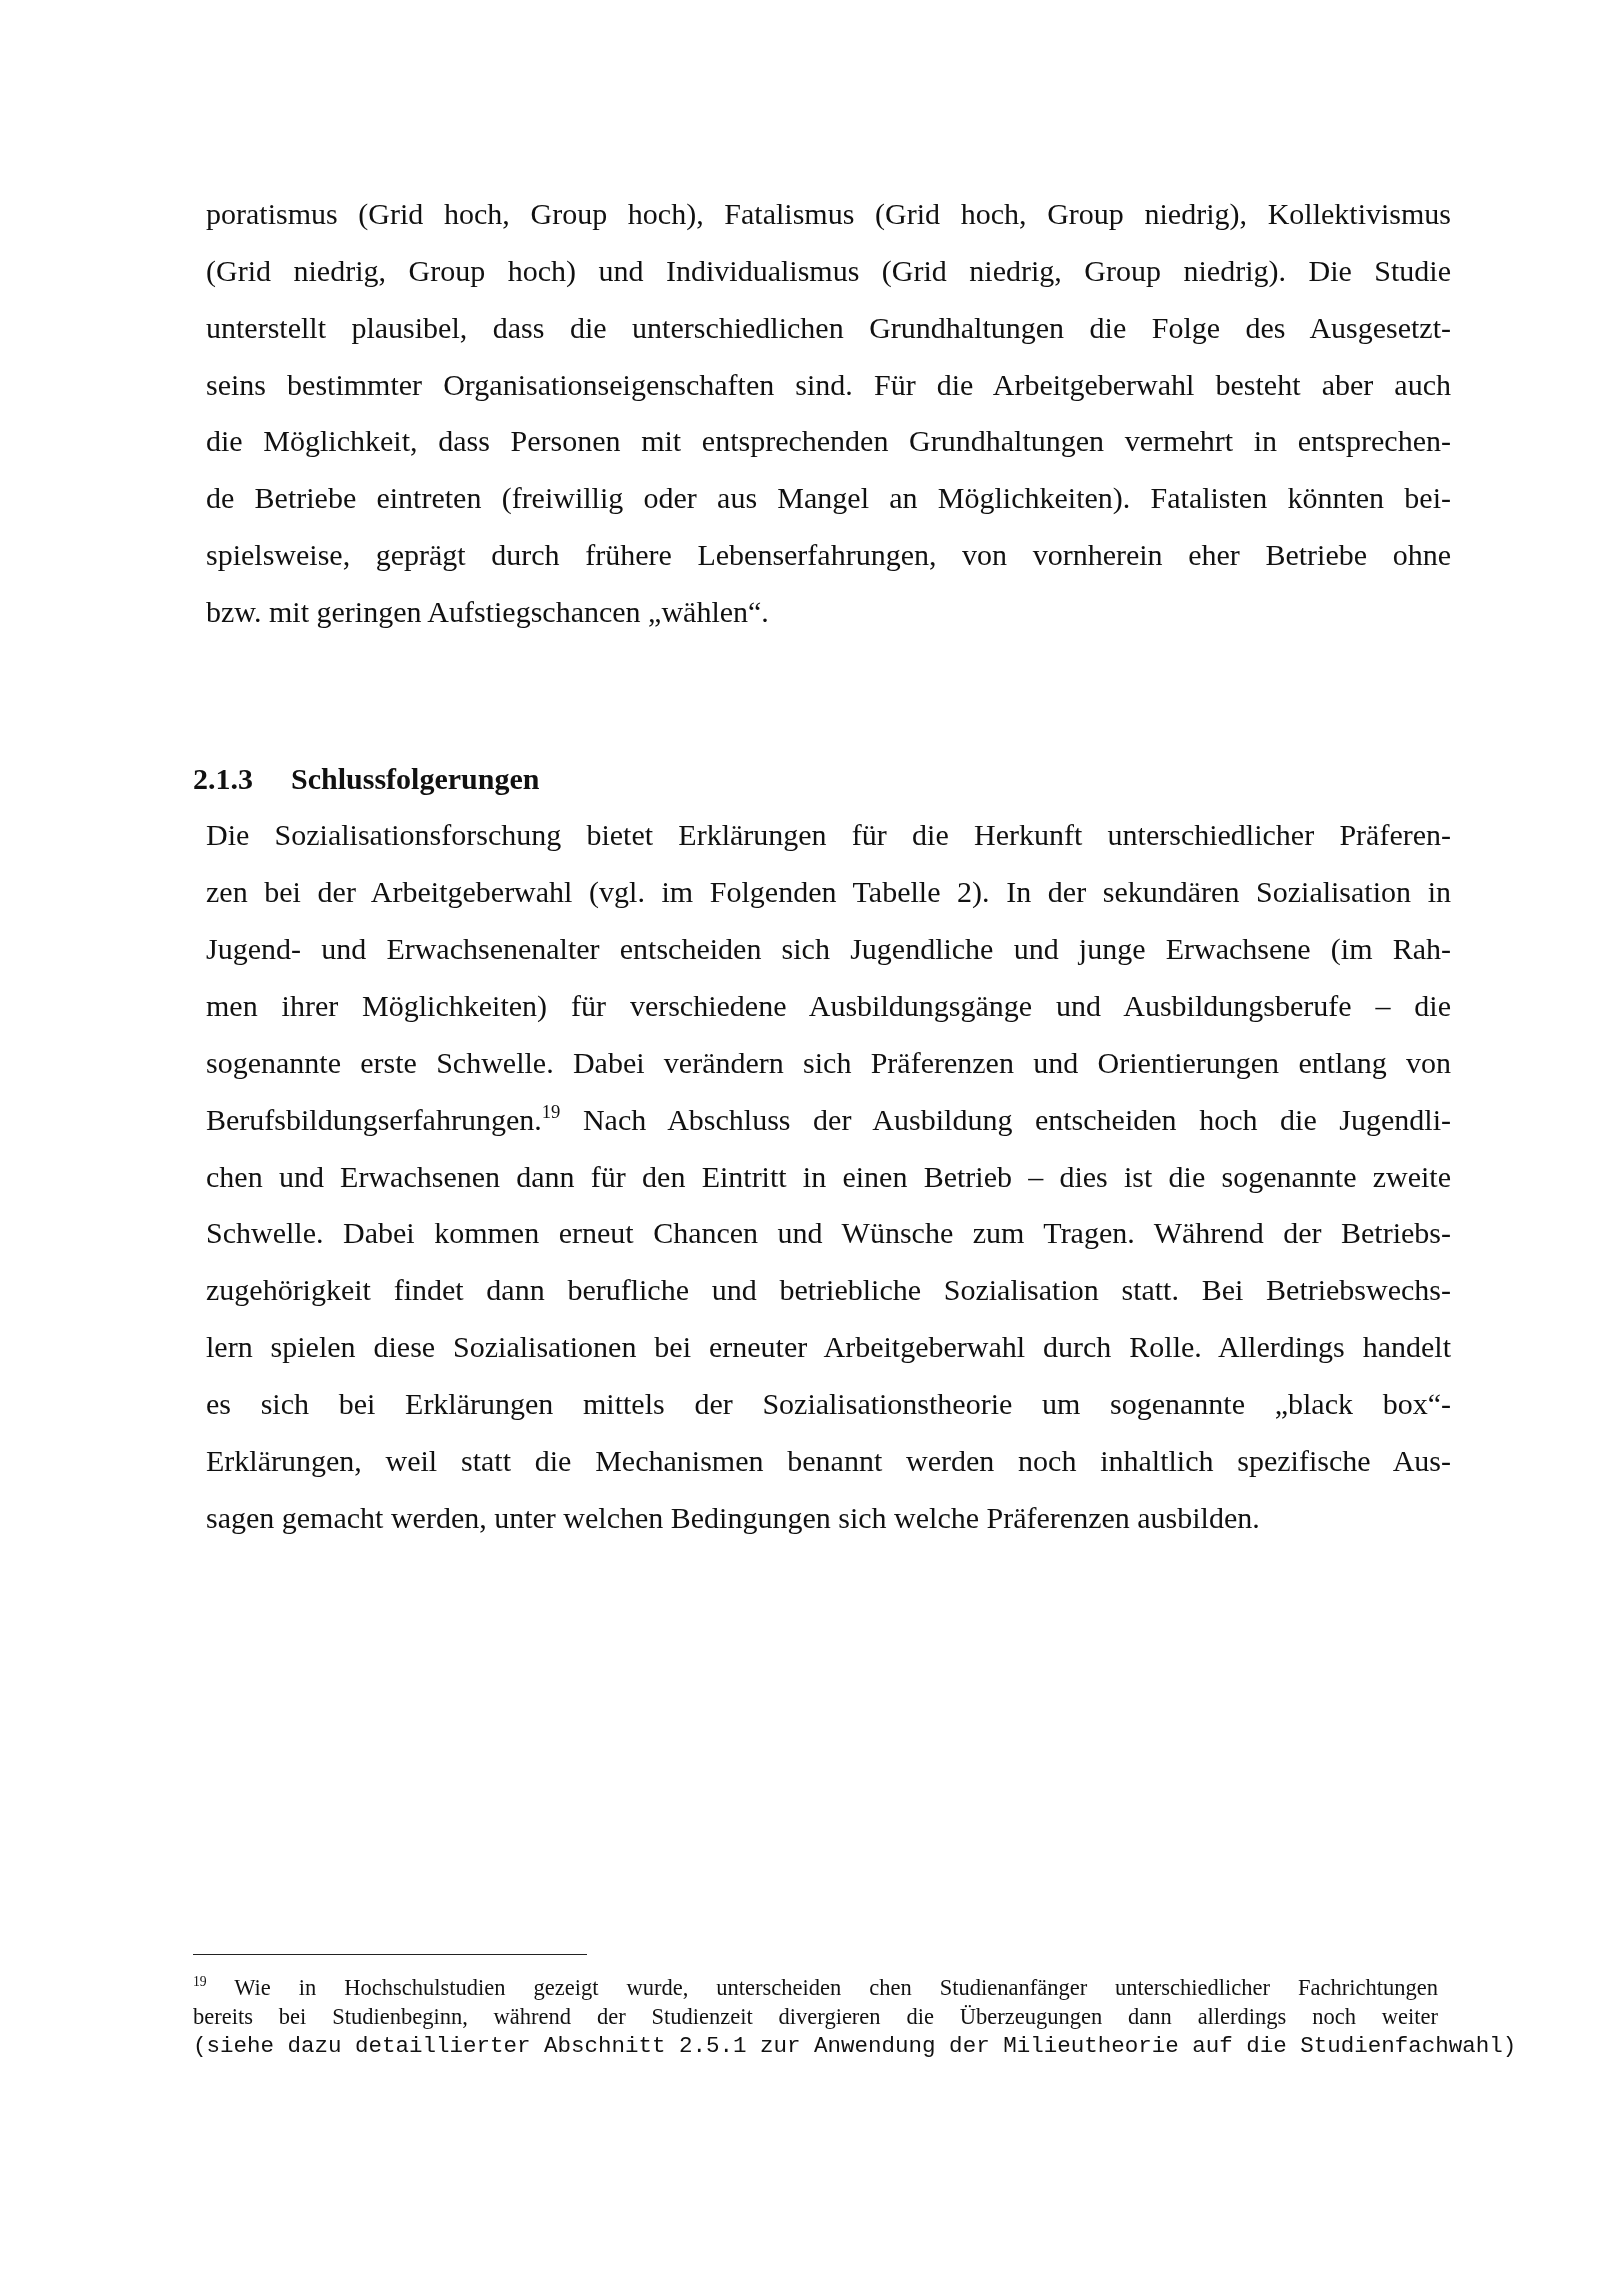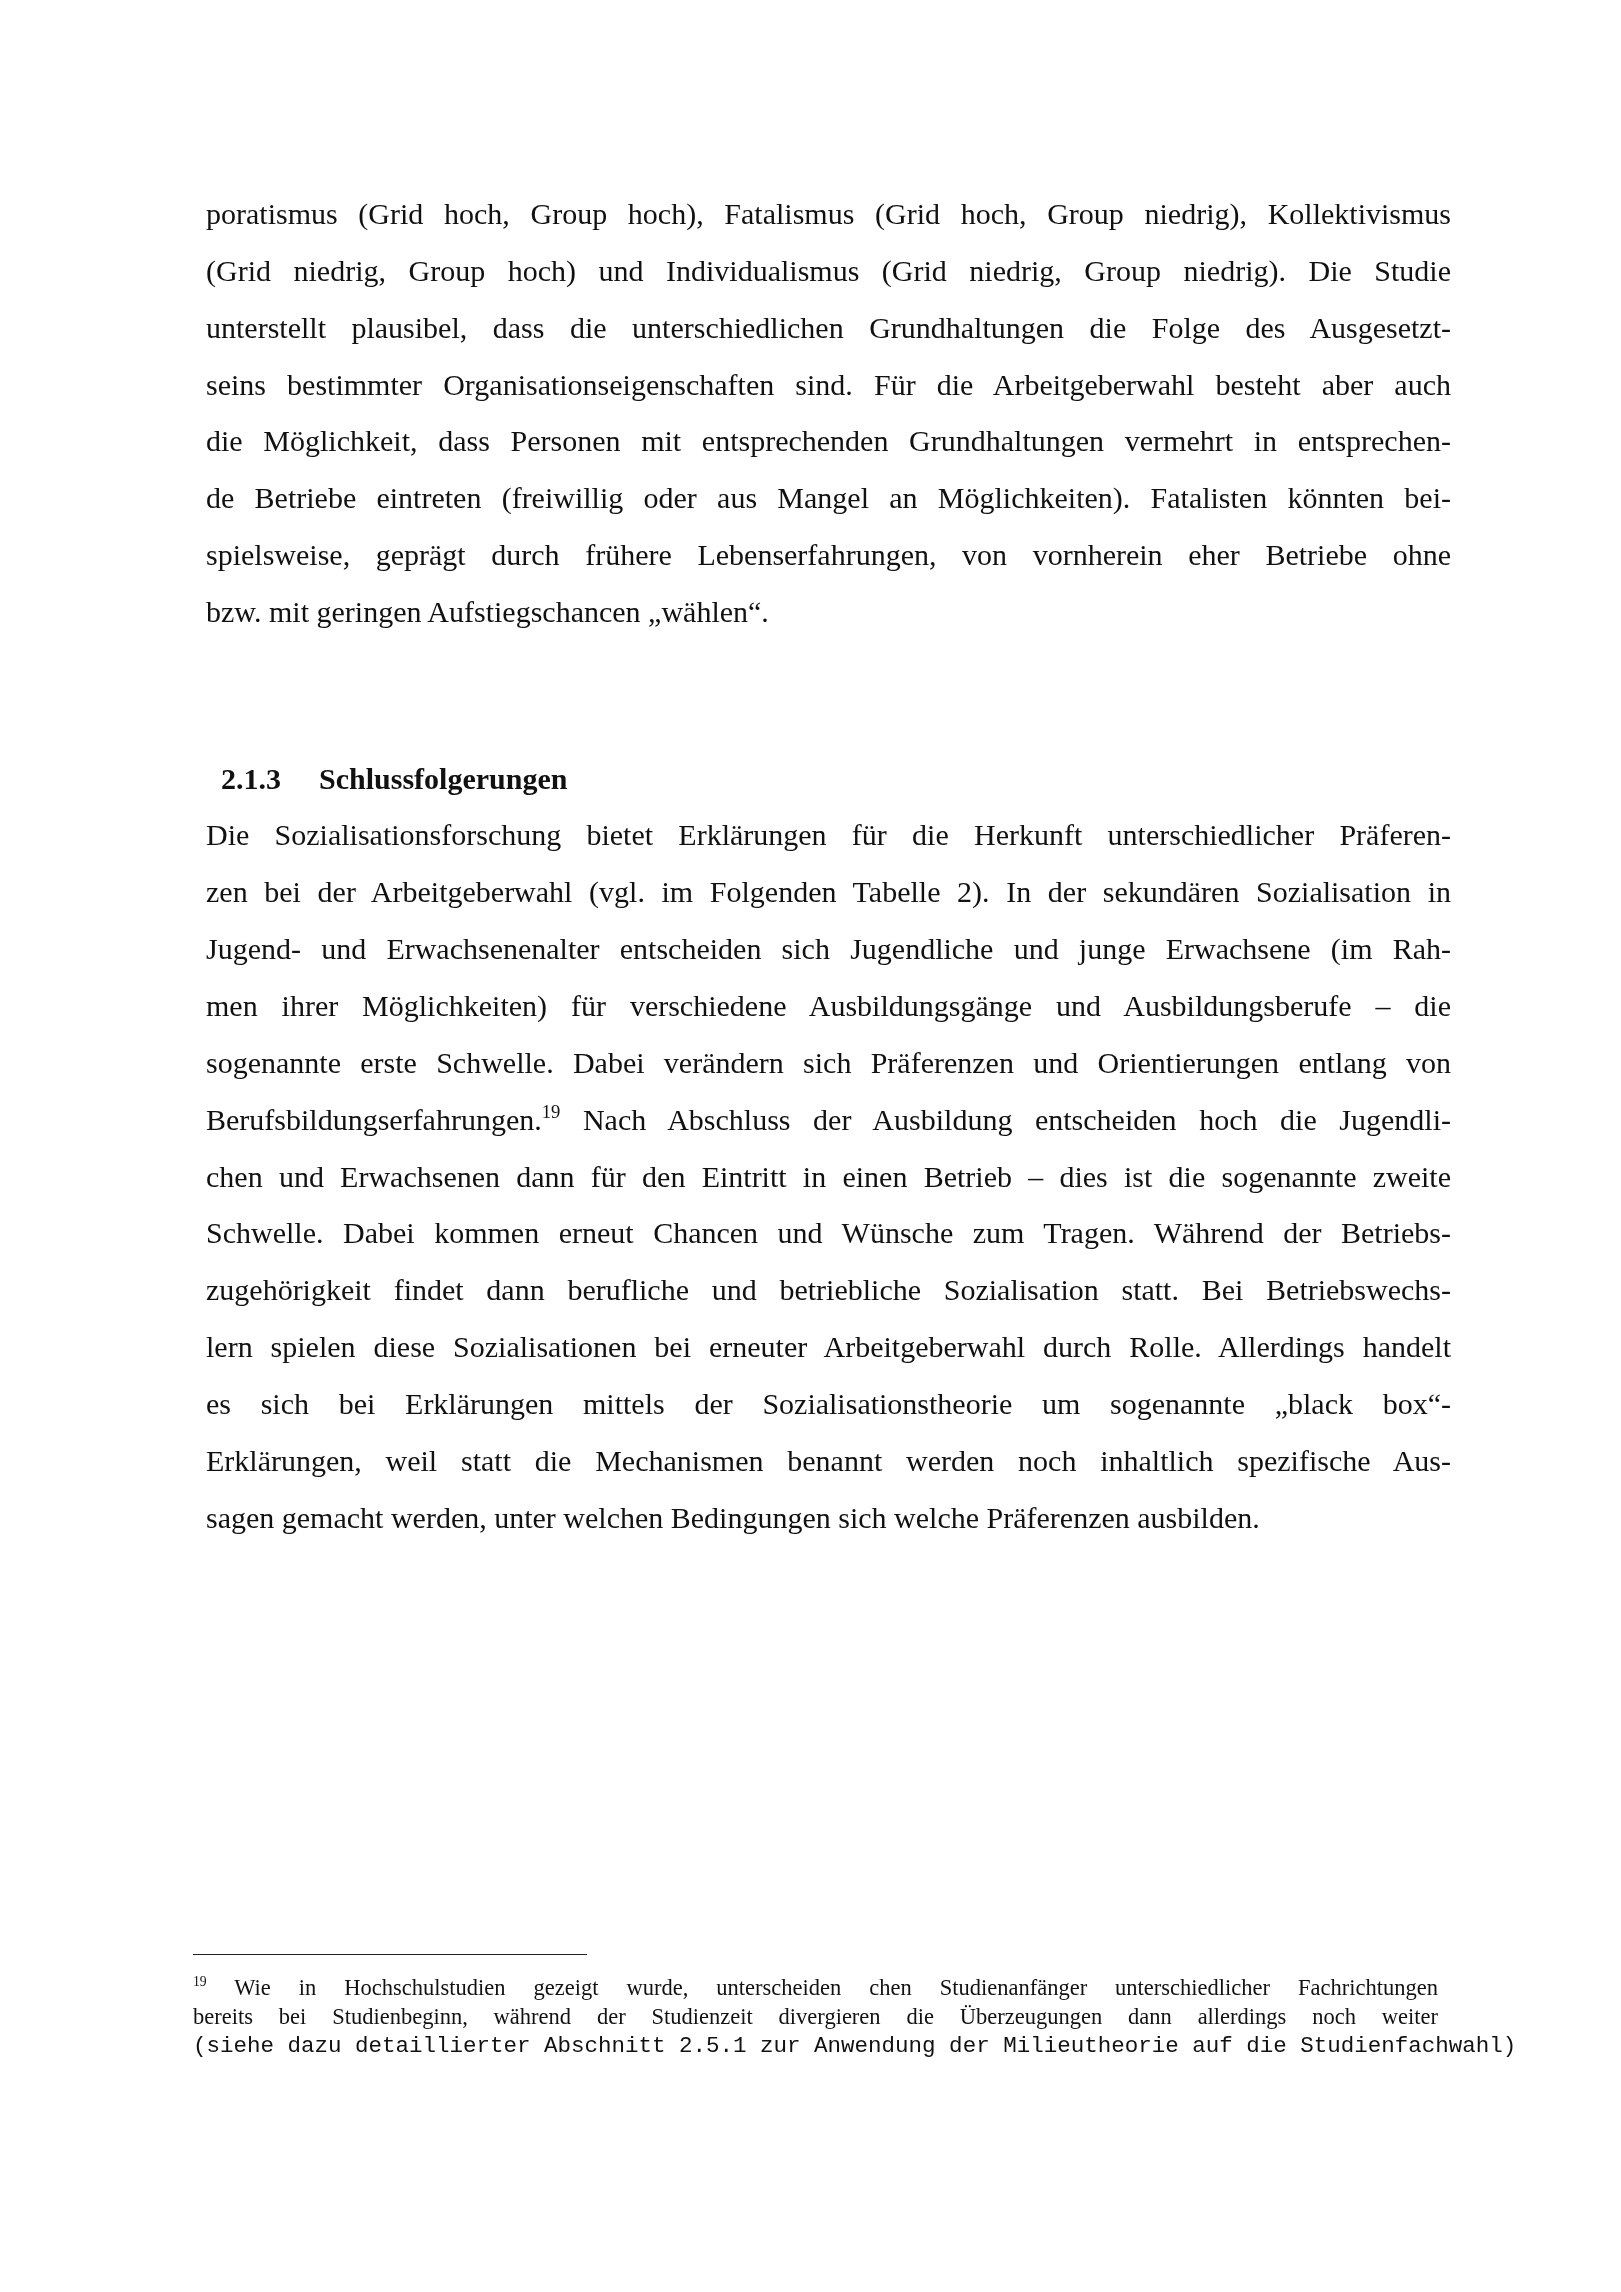--- a/index.html
+++ b/index.html
@@ -7,7 +7,7 @@
   .page { position: absolute; left: 0; top: 0; width: 1621px; height: 2293px; background: #fff; color: #111; font-family: "Liberation Serif", serif; }
   .line { position: absolute; left: 179px; width: 1245px; font-size: 30px; line-height: 39px; white-space: nowrap; text-align: justify; text-align-last: justify; margin-left: 27px; }
   .line.last { text-align-last: left; }
-  .heading { position: absolute; left: 193px; top: 759px; font-size: 30px; font-weight: bold; line-height: 39px; margin-left: 28px; }
+  .heading { position: absolute; left: 193px; top: 759px; font-size: 30px; font-weight: bold; line-height: 39px; }
   .heading .num { display: inline-block; width: 98px; }
   sup { font-size: 18.6px; line-height: 0; vertical-align: 11.8px; }
   .fn-rule { position: absolute; left: 193px; top: 1954px; width: 394px; height: 1px; background: #222; }

